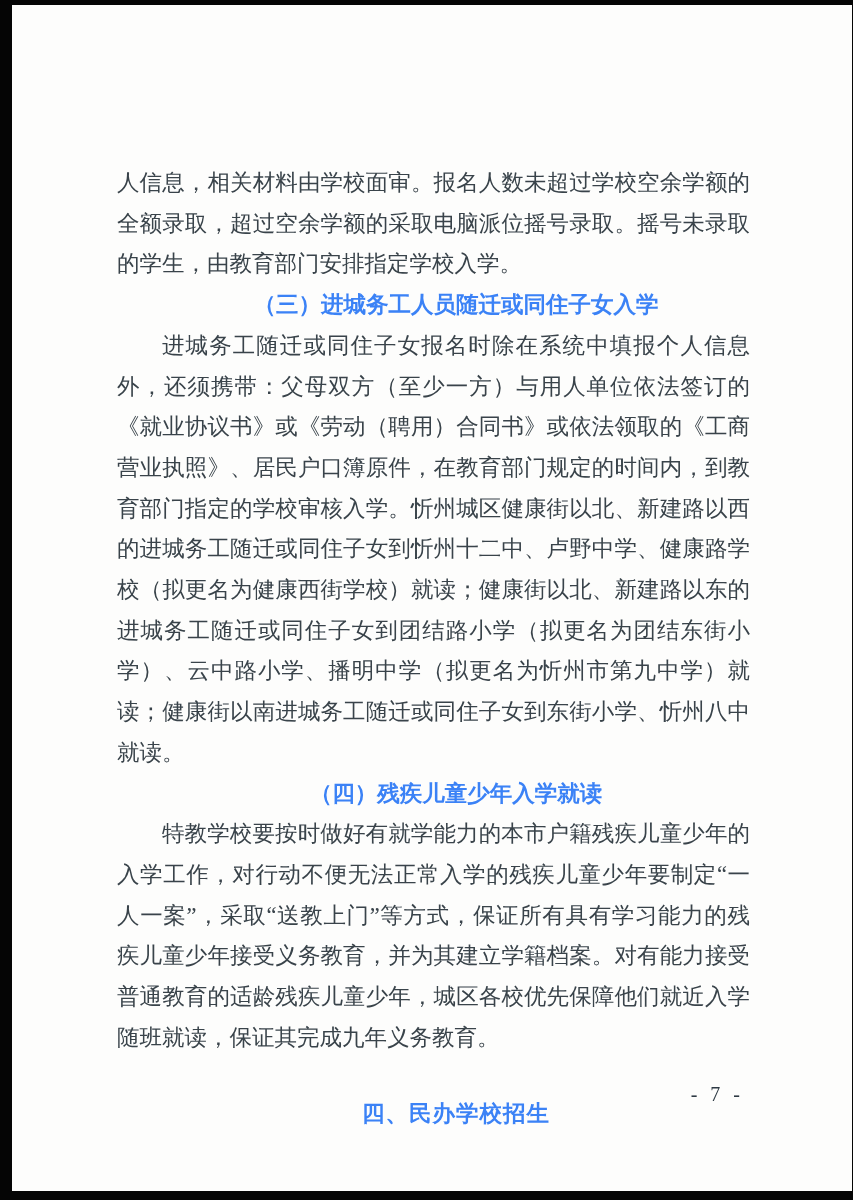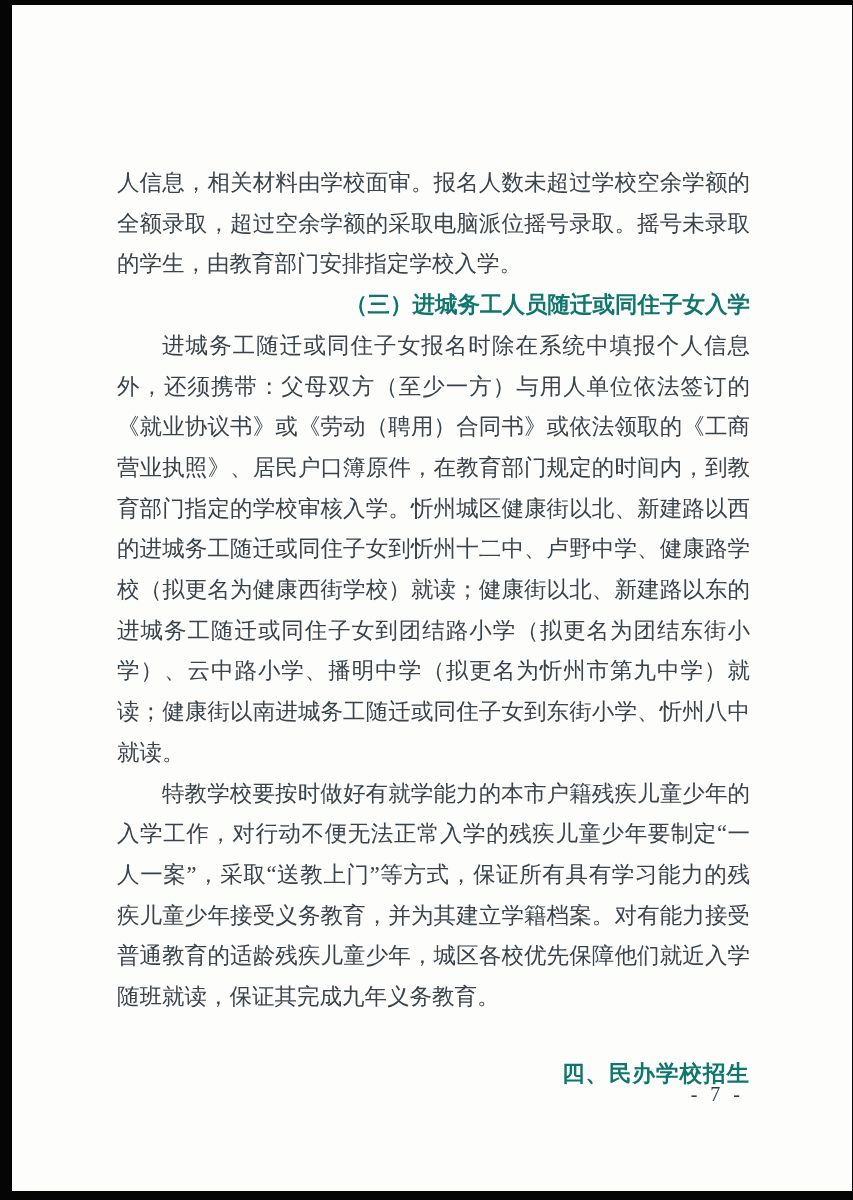--- a/index.html
+++ b/index.html
@@ -44,8 +44,8 @@
   }
   .heading {
     font-weight: bold;
-    color: #0f766e;
-    text-align: right;
+    color: #3b82f6;
+    text-align: center;
   }
   .heading.kai {
     font-family: "Liberation Serif", "DejaVu Serif", serif;

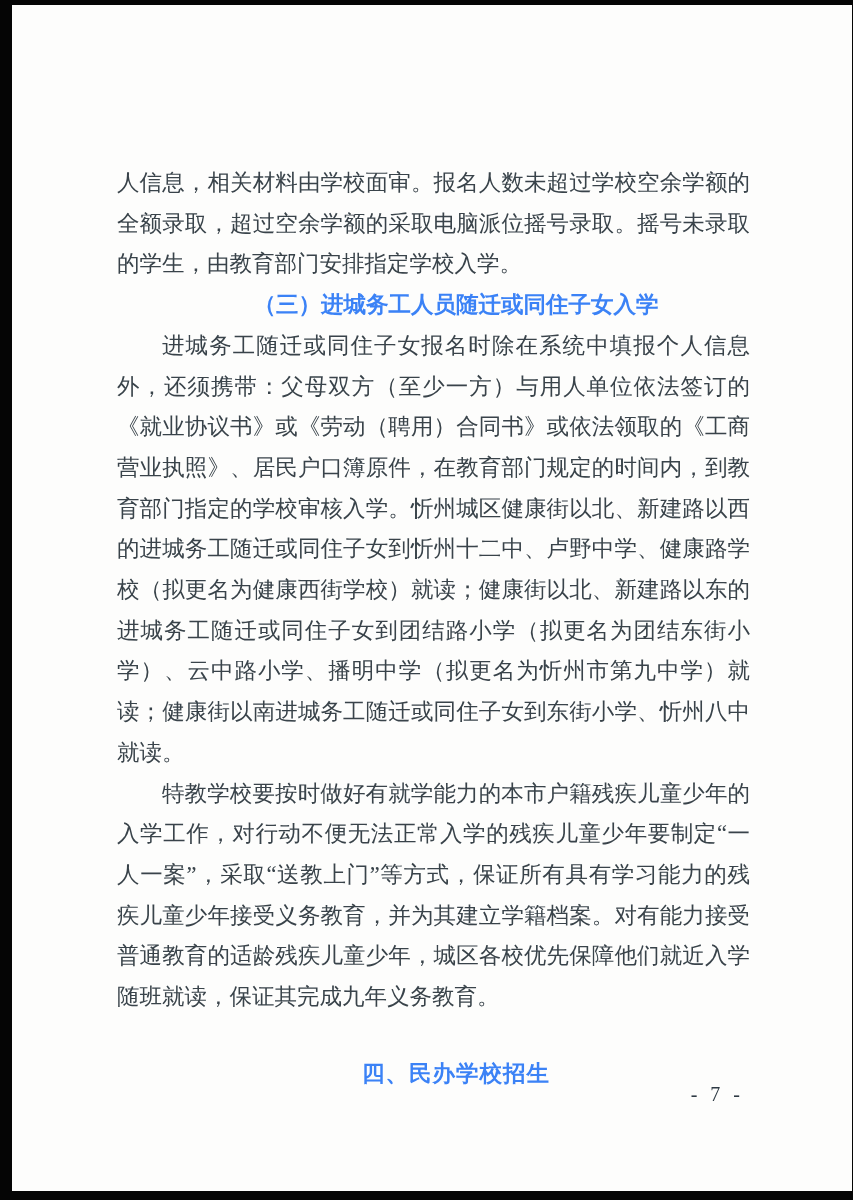--- a/index.html
+++ b/index.html
@@ -79,6 +79,7 @@
 
       <p class="para indent">进城务工随迁或同住子女报名时除在系统中填报个人信息外，还须携带：父母双方（至少一方）与用人单位依法签订的《就业协议书》或《劳动（聘用）合同书》或依法领取的《工商营业执照》、居民户口簿原件，在教育部门规定的时间内，到教育部门指定的学校审核入学。忻州城区健康街以北、新建路以西的进城务工随迁或同住子女到忻州十二中、卢野中学、健康路学校（拟更名为健康西街学校）就读；健康街以北、新建路以东的进城务工随迁或同住子女到团结路小学（拟更名为团结东街小学）、云中路小学、播明中学（拟更名为忻州市第九中学）就读；健康街以南进城务工随迁或同住子女到东街小学、忻州八中就读。</p>
 
+      <p class="heading kai indent">（四）残疾儿童少年入学就读</p>
 
       <p class="para indent">特教学校要按时做好有就学能力的本市户籍残疾儿童少年的入学工作，对行动不便无法正常入学的残疾儿童少年要制定“一人一案”，采取“送教上门”等方式，保证所有具有学习能力的残疾儿童少年接受义务教育，并为其建立学籍档案。对有能力接受普通教育的适龄残疾儿童少年，城区各校优先保障他们就近入学随班就读，保证其完成九年义务教育。</p>
 

